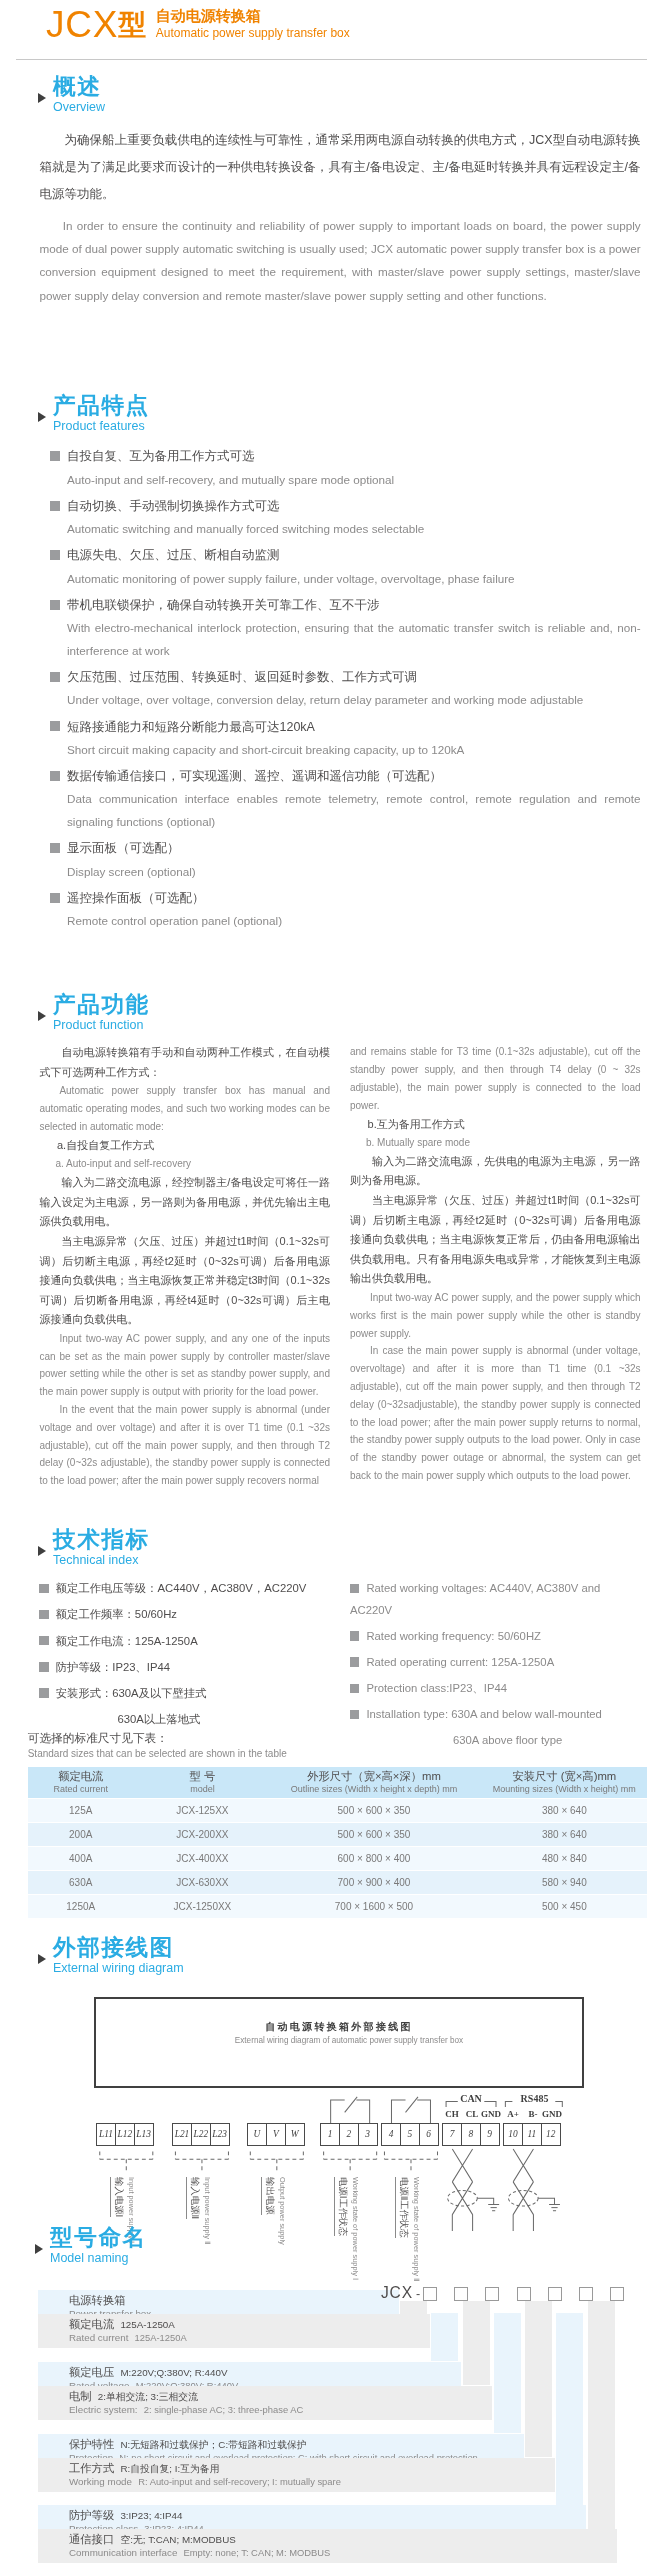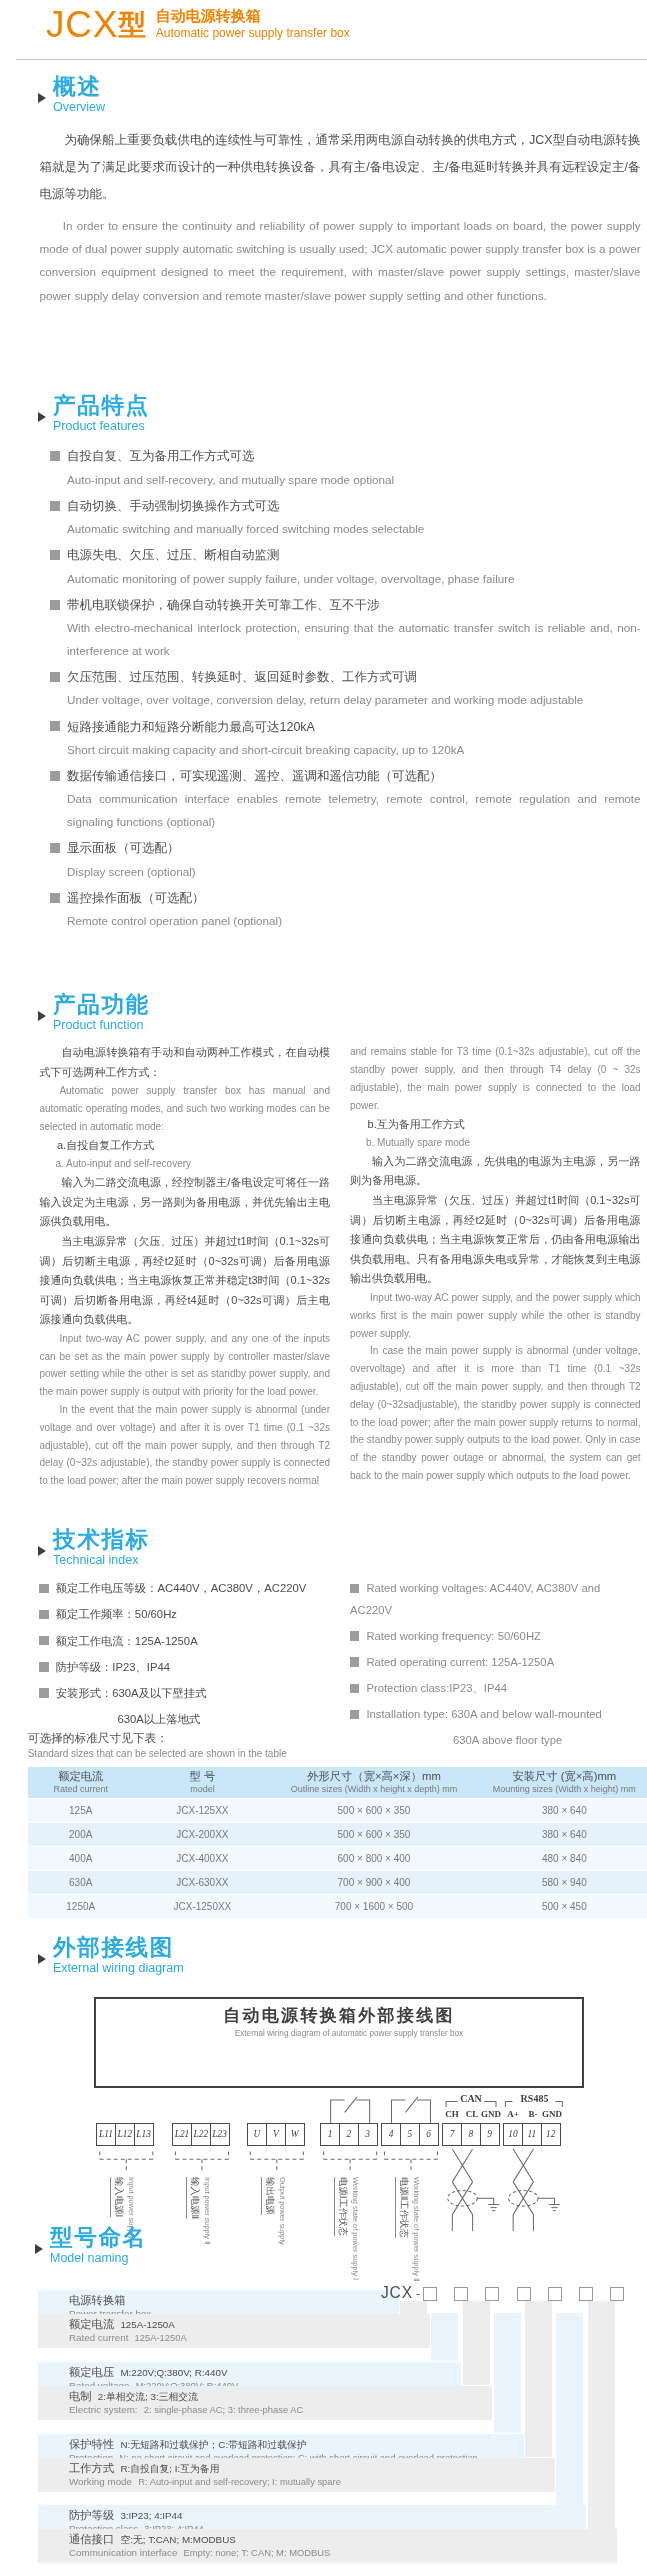--- a/index.html
+++ b/index.html
@@ -53,7 +53,7 @@
   
   .wire-area{position:absolute;top:61px;left:0;width:648px;height:234px;}
   .wire-box{position:absolute;top:0;left:78px;width:486px;height:87px;border:2.3px solid #404040;}
-  .w-title-zh{text-align:center;margin-top:5px;font-size:17px;letter-spacing:2.3px;color:#3f3f3f;font-family:"Liberation Serif",serif;font-weight:bold;}
+  .w-title-zh{text-align:center;margin-top:21px;font-size:10px;letter-spacing:2.3px;color:#3f3f3f;font-family:"Liberation Serif",serif;font-weight:bold;}
   .w-title-en{text-align:center;margin-top:1.6px;font-size:8.2px;color:#8c8b8b;margin-left:20px;}
   .tgroup{position:absolute;top:126px;display:flex;font-style:italic;}
   .tbox{box-sizing:border-box;width:20px;height:23.4px;border:1.2px solid #4a4a4a;background:#fff;margin-right:-1.2px;text-align:center;font-size:9.4px;line-height:21px;color:#3f3f3f;font-family:"Liberation Serif",serif;}

